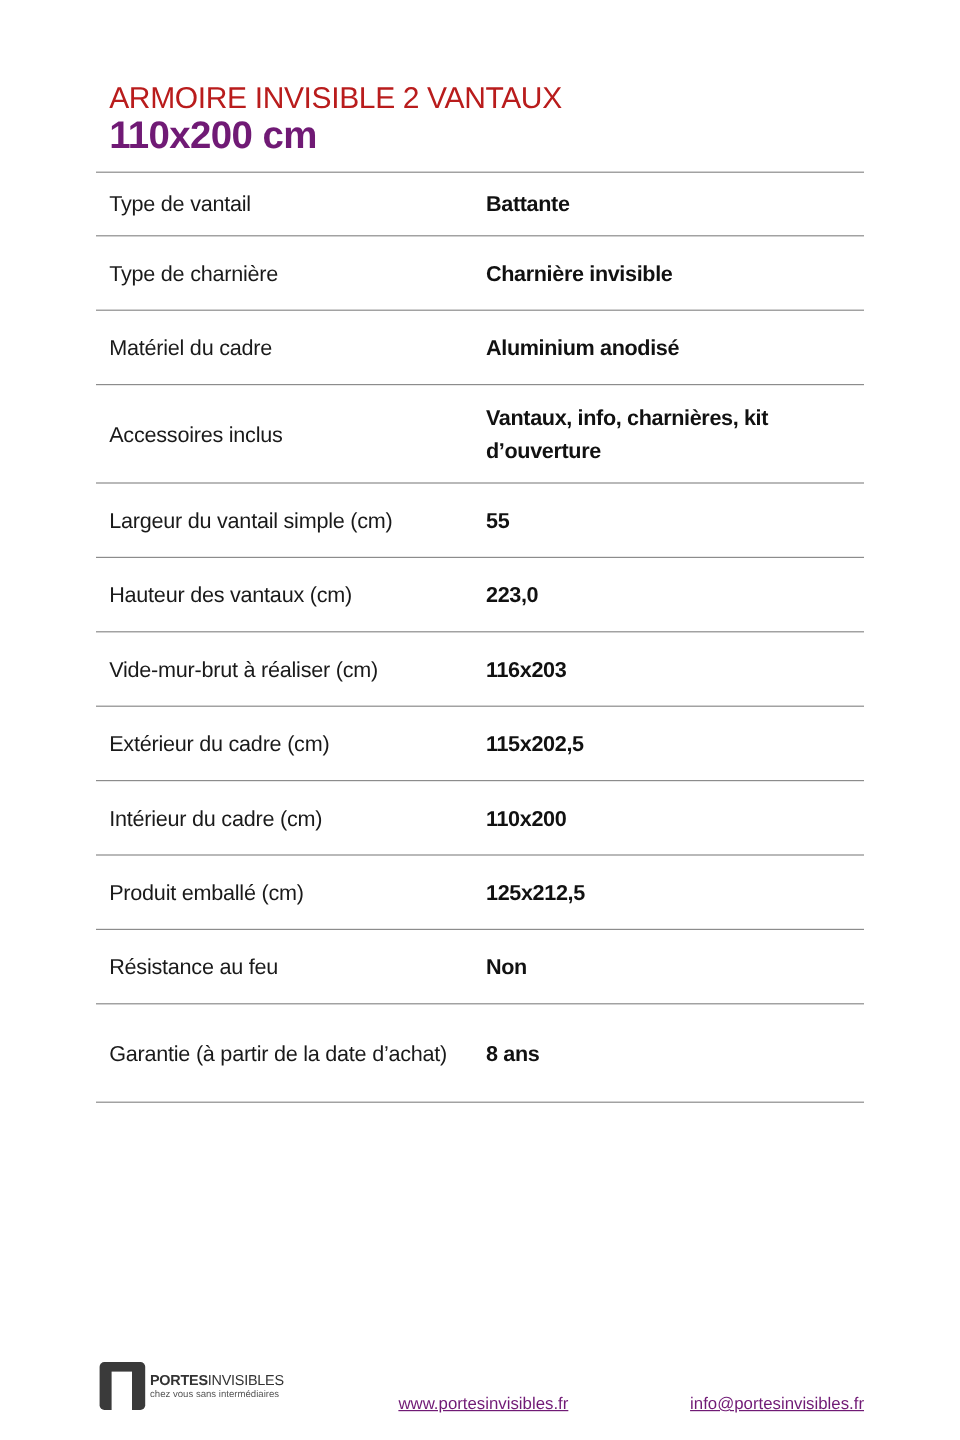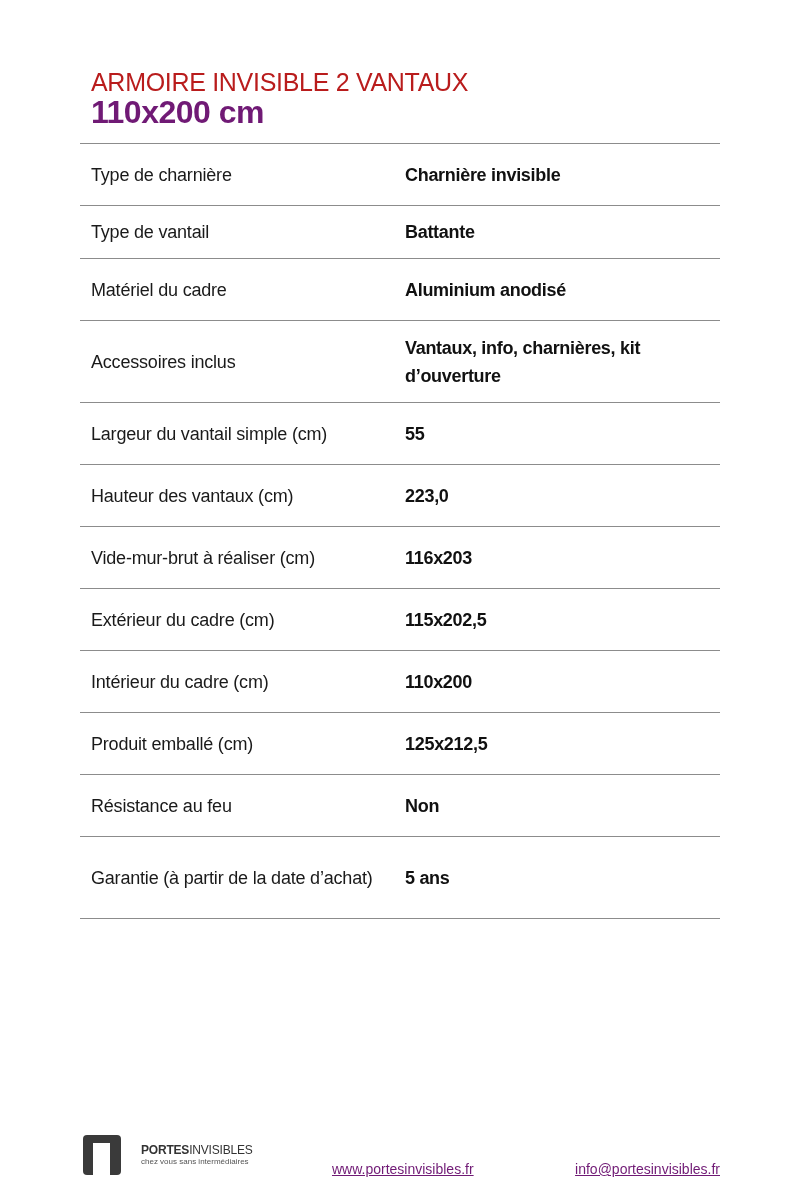--- a/index.html
+++ b/index.html
@@ -40,13 +40,13 @@
 
 <table class="spec-table">
   <tbody>
+    <tr style="height:53px">
+        <td class="label">Type de vantail</td>
+        <td class="value">Battante</td>
+      </tr>
     <tr style="height:62px">
         <td class="label">Type de charnière</td>
         <td class="value">Charnière invisible</td>
-      </tr>
-    <tr style="height:53px">
-        <td class="label">Type de vantail</td>
-        <td class="value">Battante</td>
       </tr>
     <tr style="height:62px">
         <td class="label">Matériel du cadre</td>

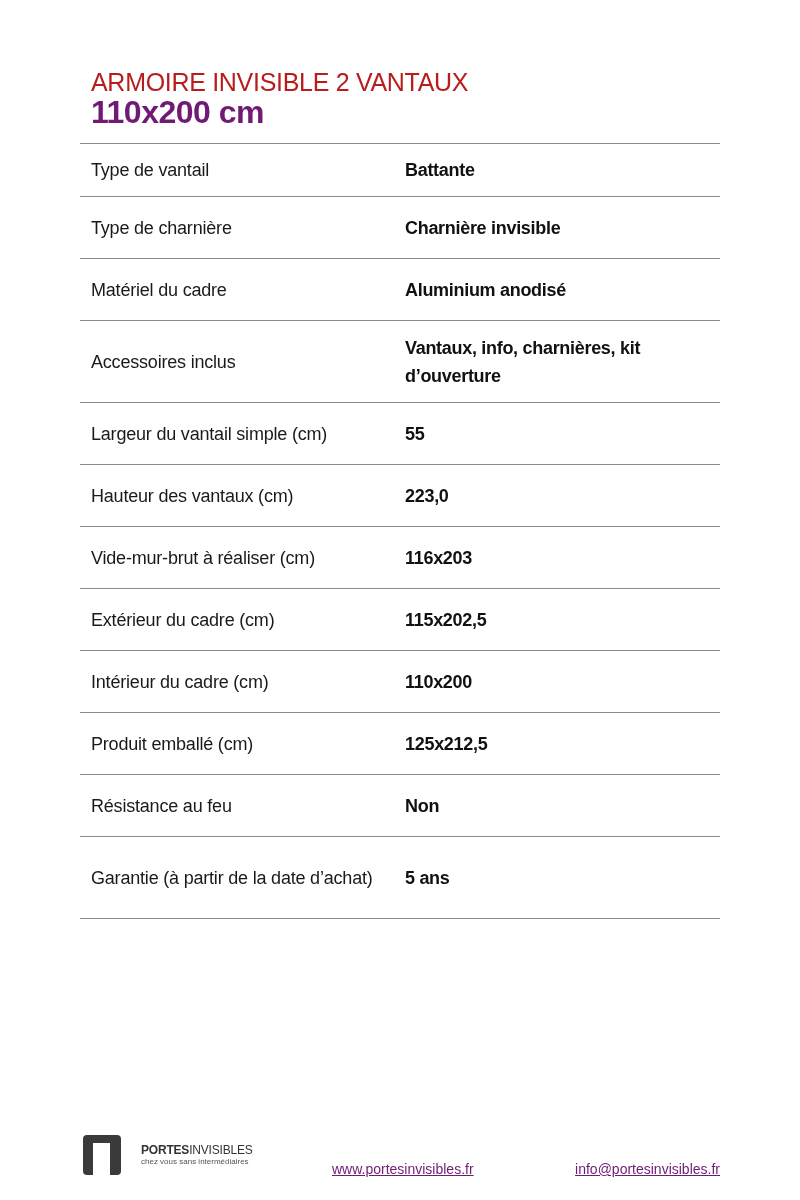--- a/index.html
+++ b/index.html
@@ -86,7 +86,7 @@
       </tr>
     <tr style="height:82px">
         <td class="label">Garantie (à partir de la date d’achat)</td>
-        <td class="value">5 ans</td>
+        <td class="value">8 ans</td>
       </tr>
   </tbody>
 </table>

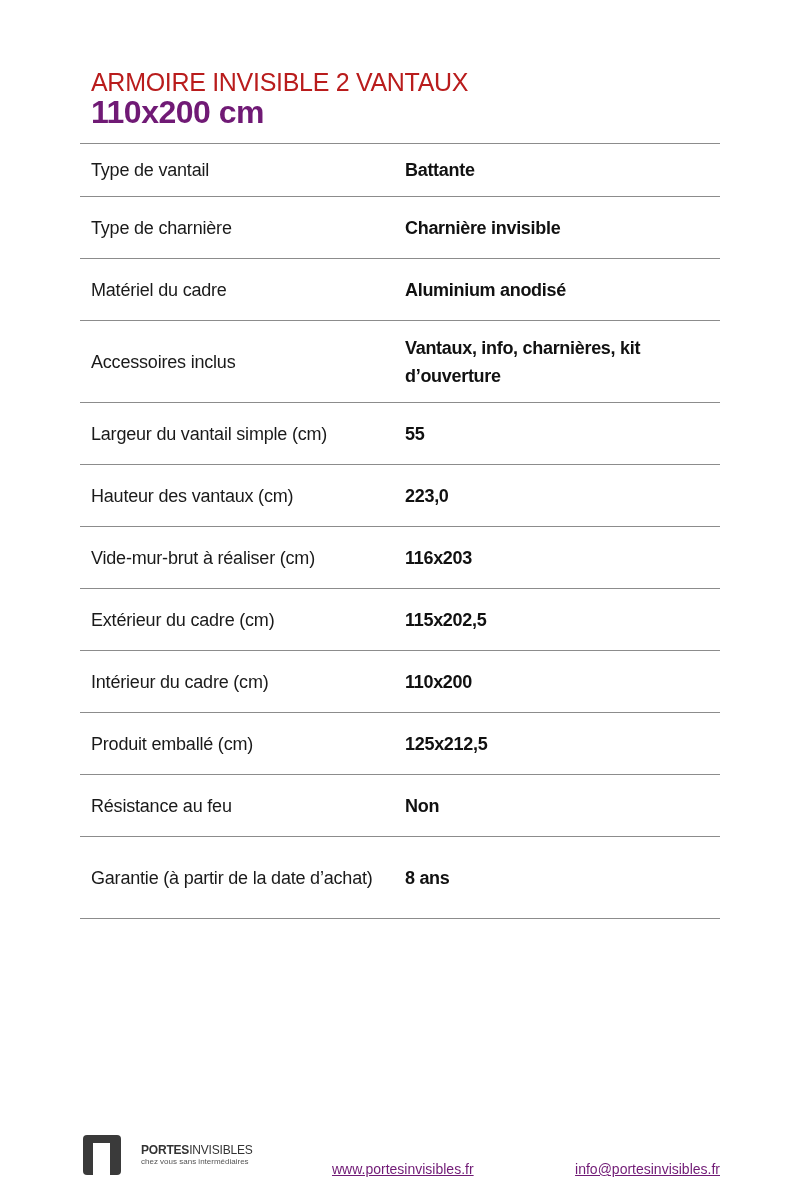--- a/index.html
+++ b/index.html
@@ -21,7 +21,7 @@
   .logo { position: absolute; left: 83px; top: 5px; display: flex; align-items: center; }
   .logo-mark { width: 38px; height: 40px; background: #3a3a3a; border-radius: 4px; position: relative; }
   .logo-mark::after { content: ""; position: absolute; left: 10px; top: 8px; width: 17px; height: 32px; background: #ffffff; }
-  .logo-text { margin-left: 20px; display: flex; flex-direction: column; }
+  .logo-text { margin-left: 4px; display: flex; flex-direction: column; }
   .logo-name { font-size: 12px; line-height: 14px; color: #333333; letter-spacing: -0.2px; }
   .logo-name b { font-weight: 700; }
   .logo-name span { font-weight: 400; }

